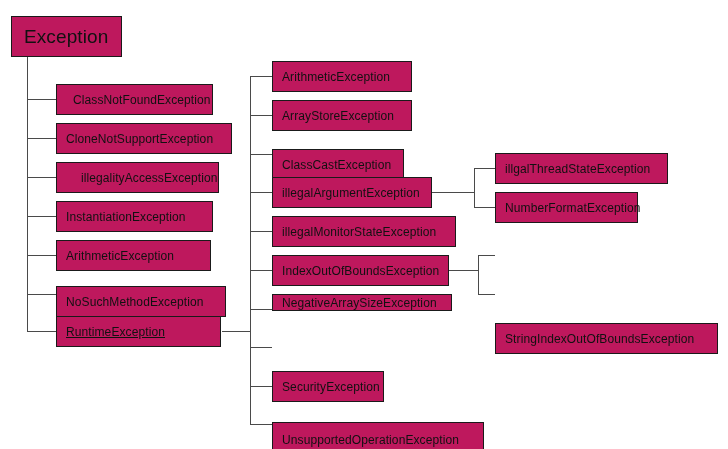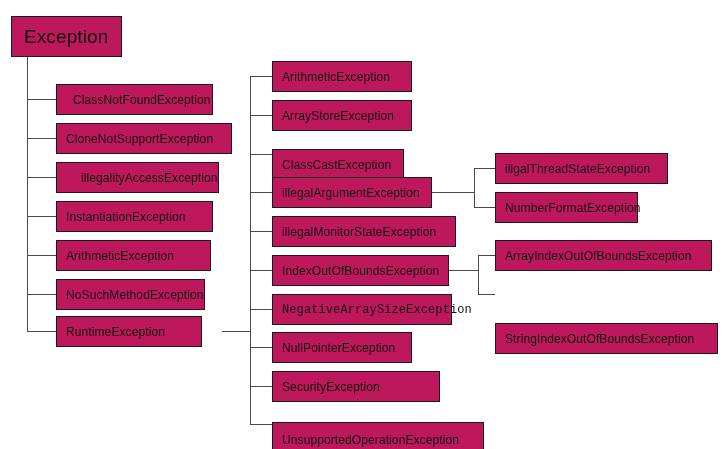--- a/index.html
+++ b/index.html
@@ -119,7 +119,6 @@
   <div class="link v" style="left:478px; top:255px; height:39px;"></div>
 
   <div class="link h" style="left:478px; top:255px; width:17px;"></div>
-  <div class="node" style="left:495px; top:240px; width:217px; height:31px;">ArrayIndexOutOfBoundsException</div>
 
   <div class="link h" style="left:478px; top:294px; width:17px;"></div>
   <div class="node" style="left:495px; top:279px; width:223px; height:31px;margin-top:44px;">StringIndexOutOfBoundsException</div>

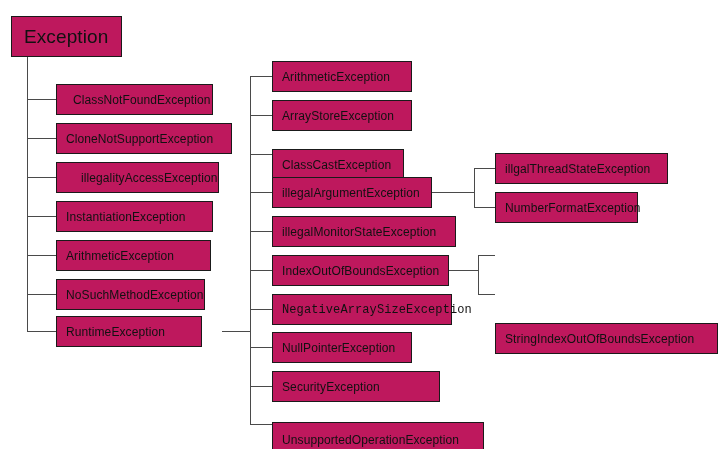--- a/index.html
+++ b/index.html
@@ -68,7 +68,7 @@
   <div class="node" style="left:56px; top:240px; width:155px; height:31px;">ArithmeticException</div>
 
   <div class="link h" style="left:27px; top:294px; width:29px;"></div>
-  <div class="node" style="left:56px; top:279px; width:149px; height:31px;">NoSuchMethodException</div>
+  <div class="node" style="left:56px; top:286px; width:170px; height:31px;">NoSuchMethodException</div>
 
   <div class="link h" style="left:27px; top:331px; width:29px;"></div>
   <div class="node" style="left:56px; top:316px; width:146px; height:31px;">RuntimeException</div>

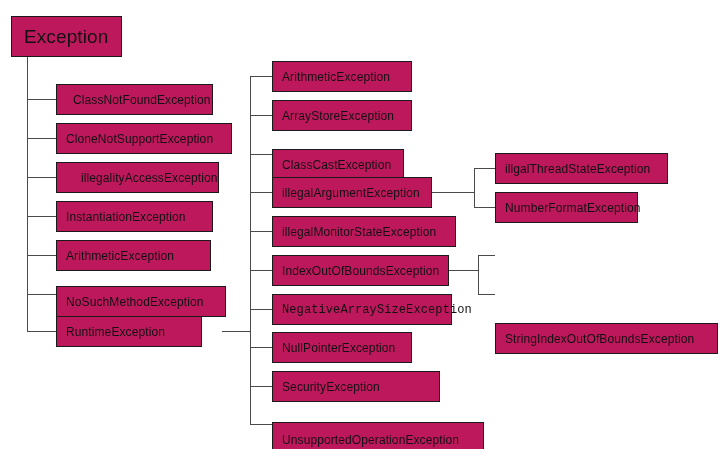--- a/index.html
+++ b/index.html
@@ -95,7 +95,7 @@
   <div class="node" style="left:272px; top:255px; width:177px; height:31px;">IndexOutOfBoundsException</div>
 
   <div class="link h" style="left:250px; top:309px; width:22px;"></div>
-  <div class="node" style="left:272px; top:294px; width:180px; height:31px;font-family:Liberation Mono, monospace;">NegativeArraySizeException</div>
+  <div class="node" style="left:272px; top:294px; width:180px; height:17px;">NegativeArraySizeException</div>
 
   <div class="link h" style="left:250px; top:347px; width:22px;"></div>
   <div class="node" style="left:272px; top:332px; width:140px; height:31px;">NullPointerException</div>

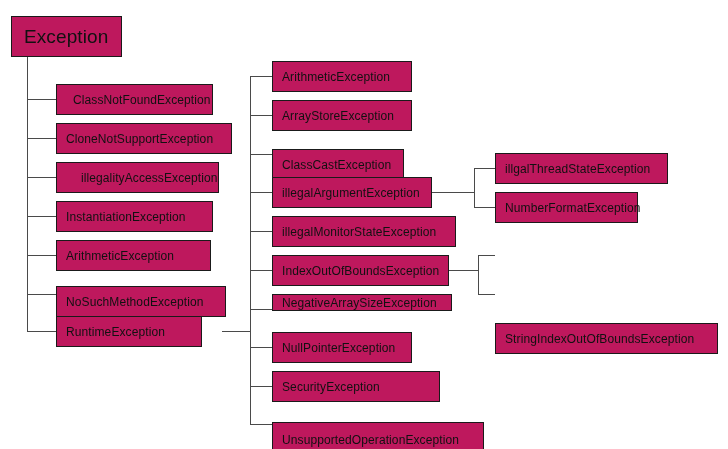--- a/index.html
+++ b/index.html
@@ -71,7 +71,7 @@
   <div class="node" style="left:56px; top:286px; width:170px; height:31px;">NoSuchMethodException</div>
 
   <div class="link h" style="left:27px; top:331px; width:29px;"></div>
-  <div class="node" style="left:56px; top:316px; width:146px; height:31px;">RuntimeException</div>
+  <div class="node" style="left:56px; top:316px; width:165px; height:31px;text-decoration:underline;">RuntimeException</div>
 
   <div class="link h" style="left:222px; top:331px; width:28px;"></div>
   <div class="link v" style="left:250px; top:76px; height:348px;"></div>

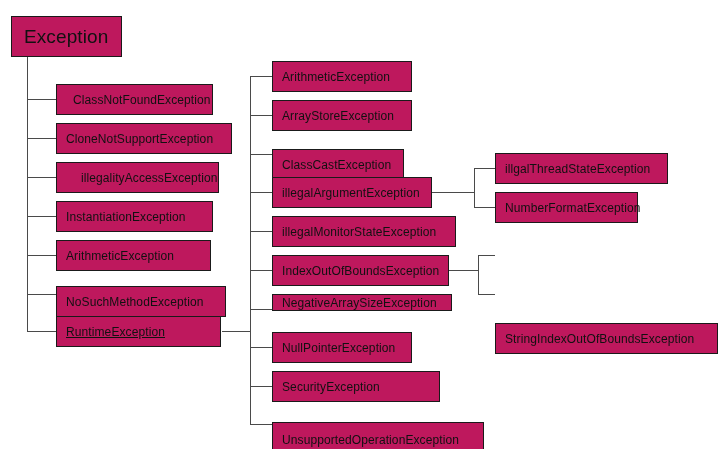--- a/index.html
+++ b/index.html
@@ -98,7 +98,6 @@
   <div class="node" style="left:272px; top:294px; width:180px; height:17px;">NegativeArraySizeException</div>
 
   <div class="link h" style="left:250px; top:347px; width:22px;"></div>
-  <div class="node" style="left:272px; top:332px; width:140px; height:31px;">NullPointerException</div>
 
   <div class="link h" style="left:250px; top:386px; width:22px;"></div>
   <div class="node" style="left:272px; top:371px; width:168px; height:31px;">SecurityException</div>

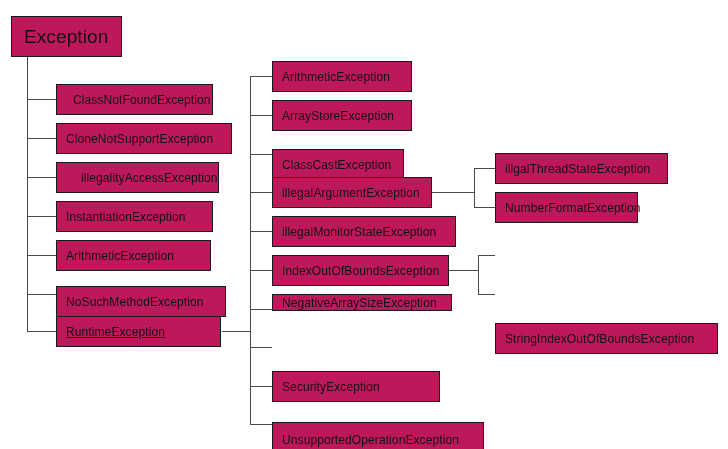--- a/index.html
+++ b/index.html
@@ -100,7 +100,7 @@
   <div class="link h" style="left:250px; top:347px; width:22px;"></div>
 
   <div class="link h" style="left:250px; top:386px; width:22px;"></div>
-  <div class="node" style="left:272px; top:371px; width:168px; height:31px;">SecurityException</div>
+  <div class="node" style="left:272px; top:371px; width:112px; height:31px;">SecurityException</div>
 
   <div class="link h" style="left:250px; top:424px; width:22px;"></div>
   <div class="node" style="left:272px; top:409px; width:212px; height:35px;margin-top:13px;">UnsupportedOperationException</div>

